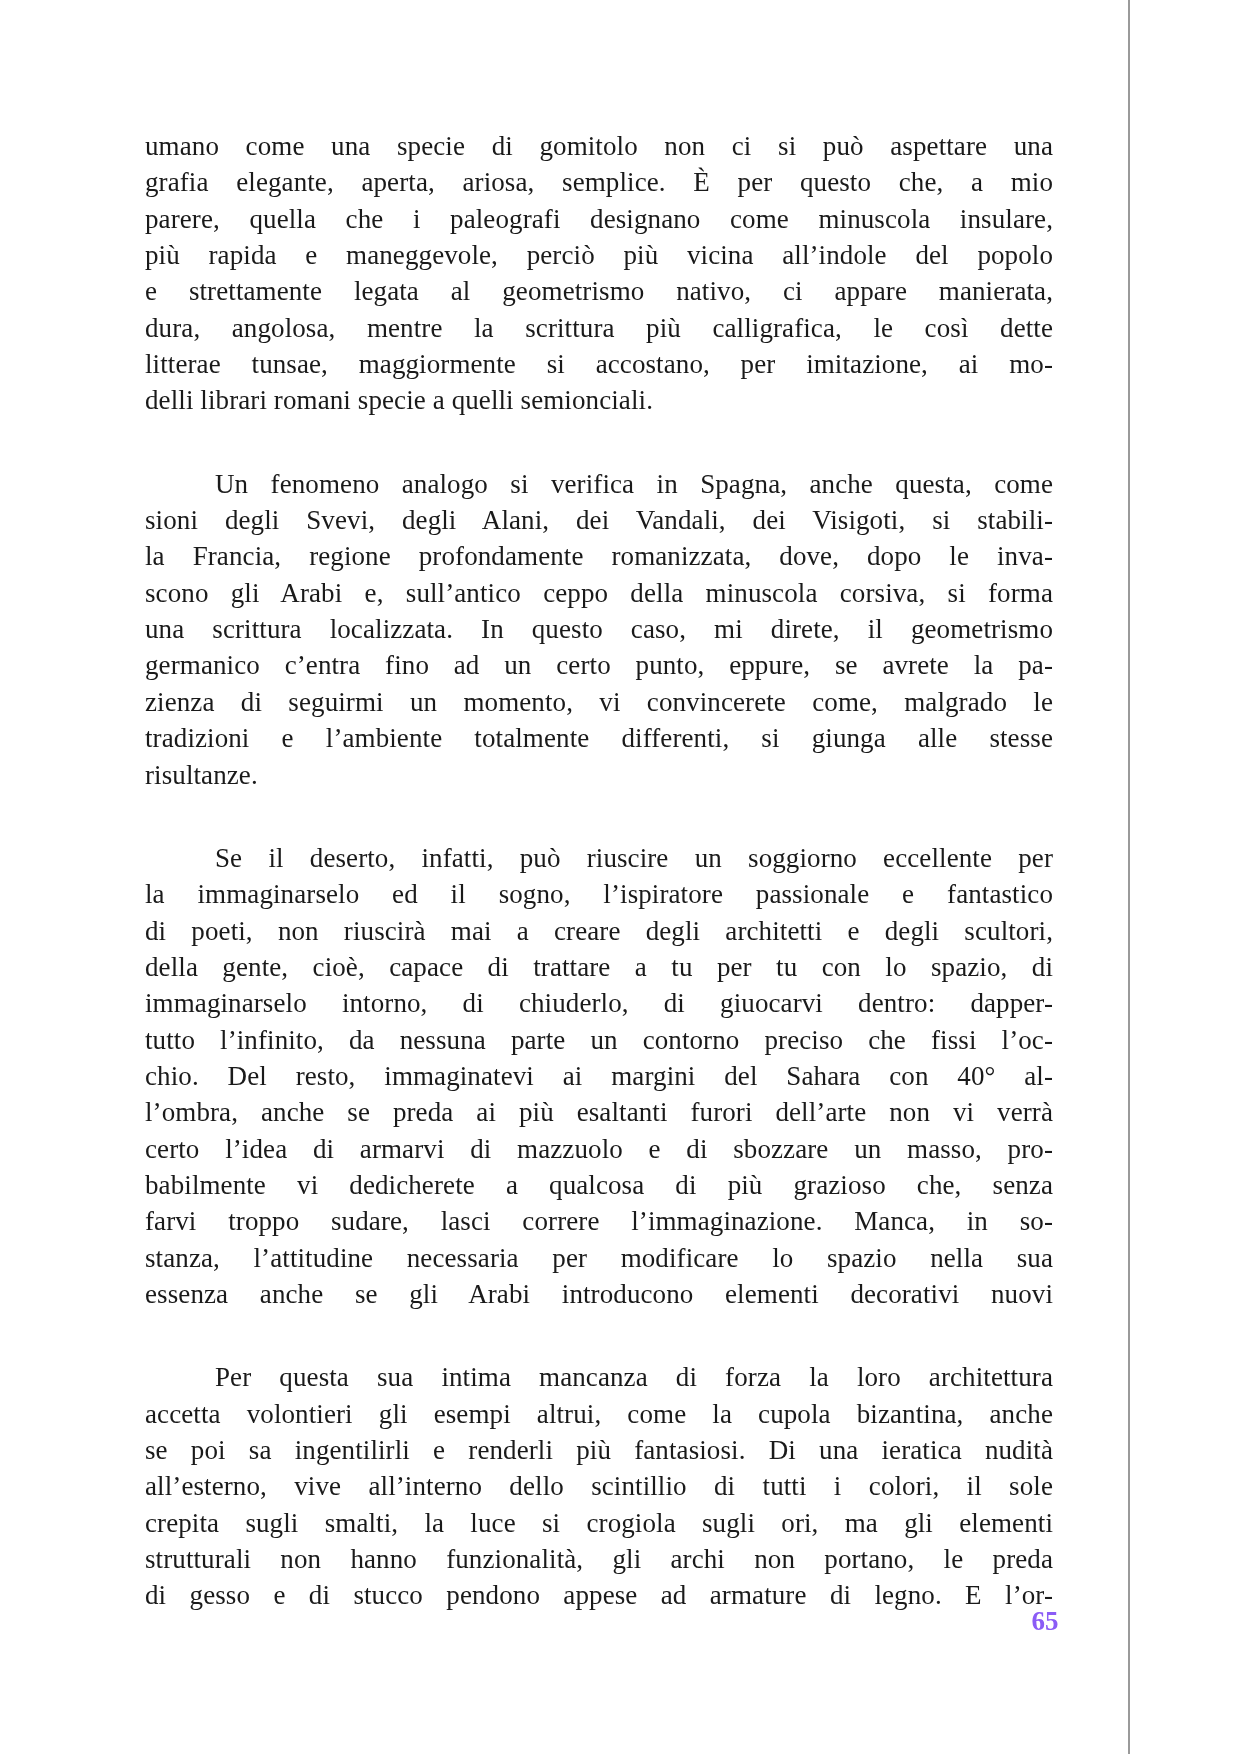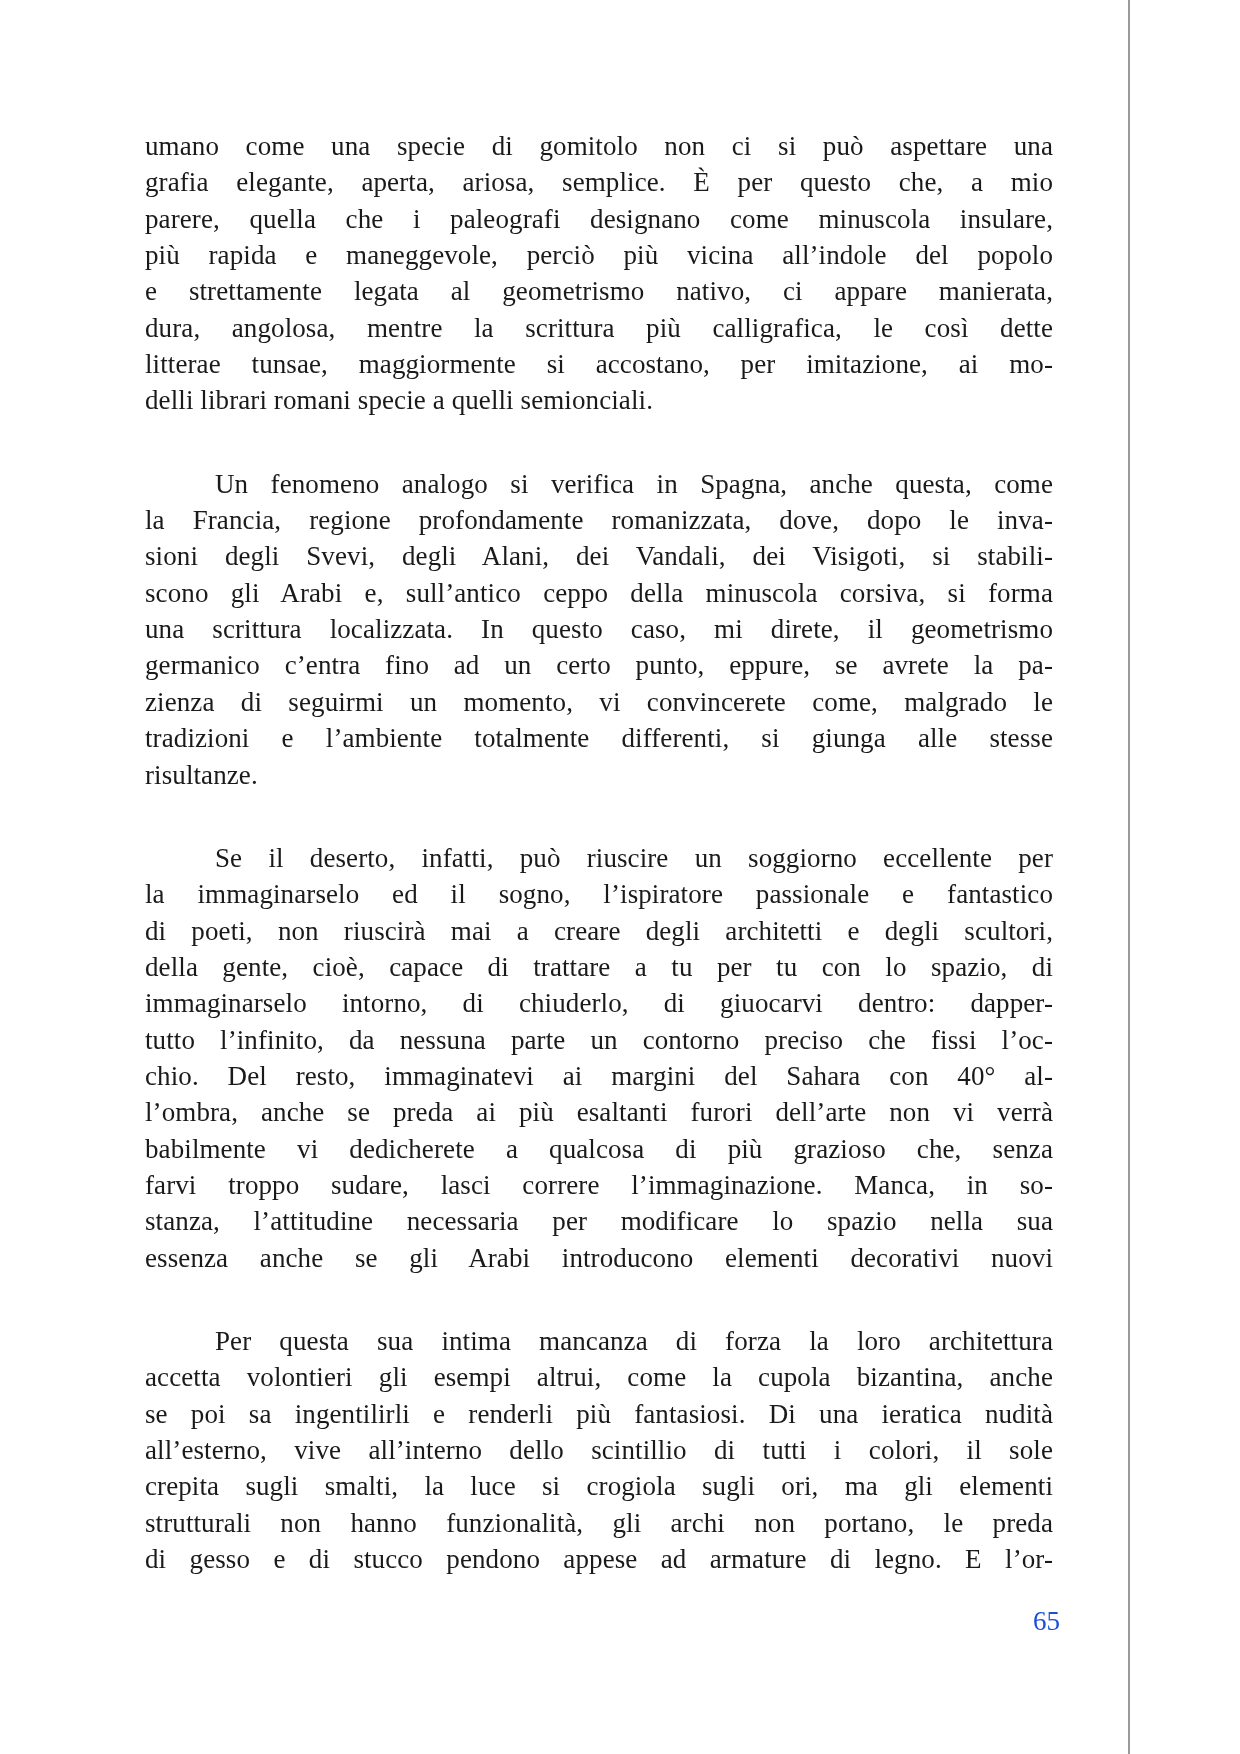--- a/index.html
+++ b/index.html
@@ -78,8 +78,8 @@
 
   <div>
     <span class="line indent">Un fenomeno analogo si verifica in Spagna, anche questa, come</span>
+    <span class="line">sioni degli Svevi, degli Alani, dei Vandali, dei Visigoti, si stabili-</span>
     <span class="line">la Francia, regione profondamente romanizzata, dove, dopo le inva-</span>
-    <span class="line">sioni degli Svevi, degli Alani, dei Vandali, dei Visigoti, si stabili-</span>
     <span class="line">scono gli Arabi e, sull’antico ceppo della minuscola corsiva, si forma</span>
     <span class="line">una scrittura localizzata. In questo caso, mi direte, il geometrismo</span>
     <span class="line">germanico c’entra fino ad un certo punto, eppure, se avrete la pa-</span>

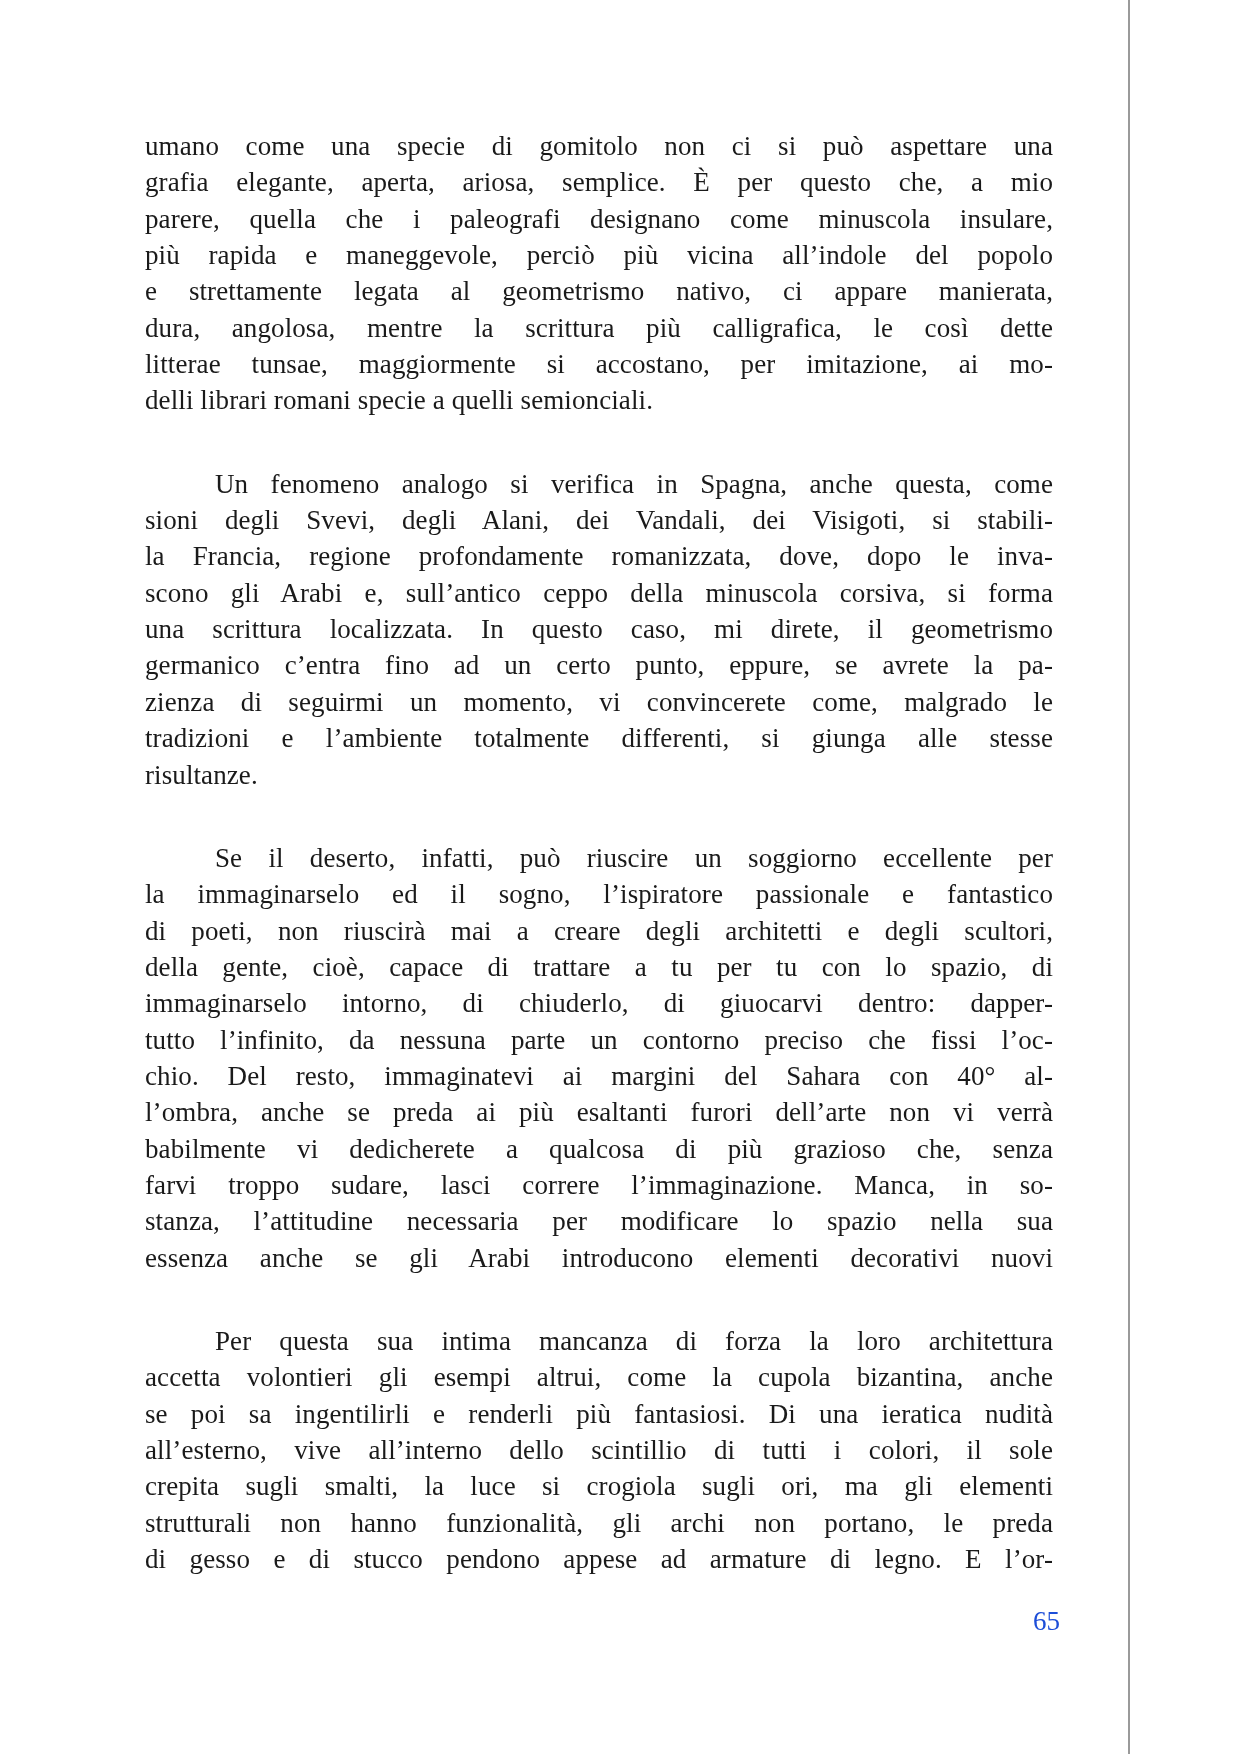--- a/index.html
+++ b/index.html
@@ -97,6 +97,7 @@
     <span class="line">tutto l’infinito, da nessuna parte un contorno preciso che fissi l’oc-</span>
     <span class="line">chio. Del resto, immaginatevi ai margini del Sahara con 40° al-</span>
     <span class="line">l’ombra, anche se preda ai più esaltanti furori dell’arte non vi verrà</span>
+    <span class="line">certo l’idea di armarvi di mazzuolo e di sbozzare un masso, pro-</span>
     <span class="line">babilmente vi dedicherete a qualcosa di più grazioso che, senza</span>
     <span class="line">farvi troppo sudare, lasci correre l’immaginazione. Manca, in so-</span>
     <span class="line">stanza, l’attitudine necessaria per modificare lo spazio nella sua</span>

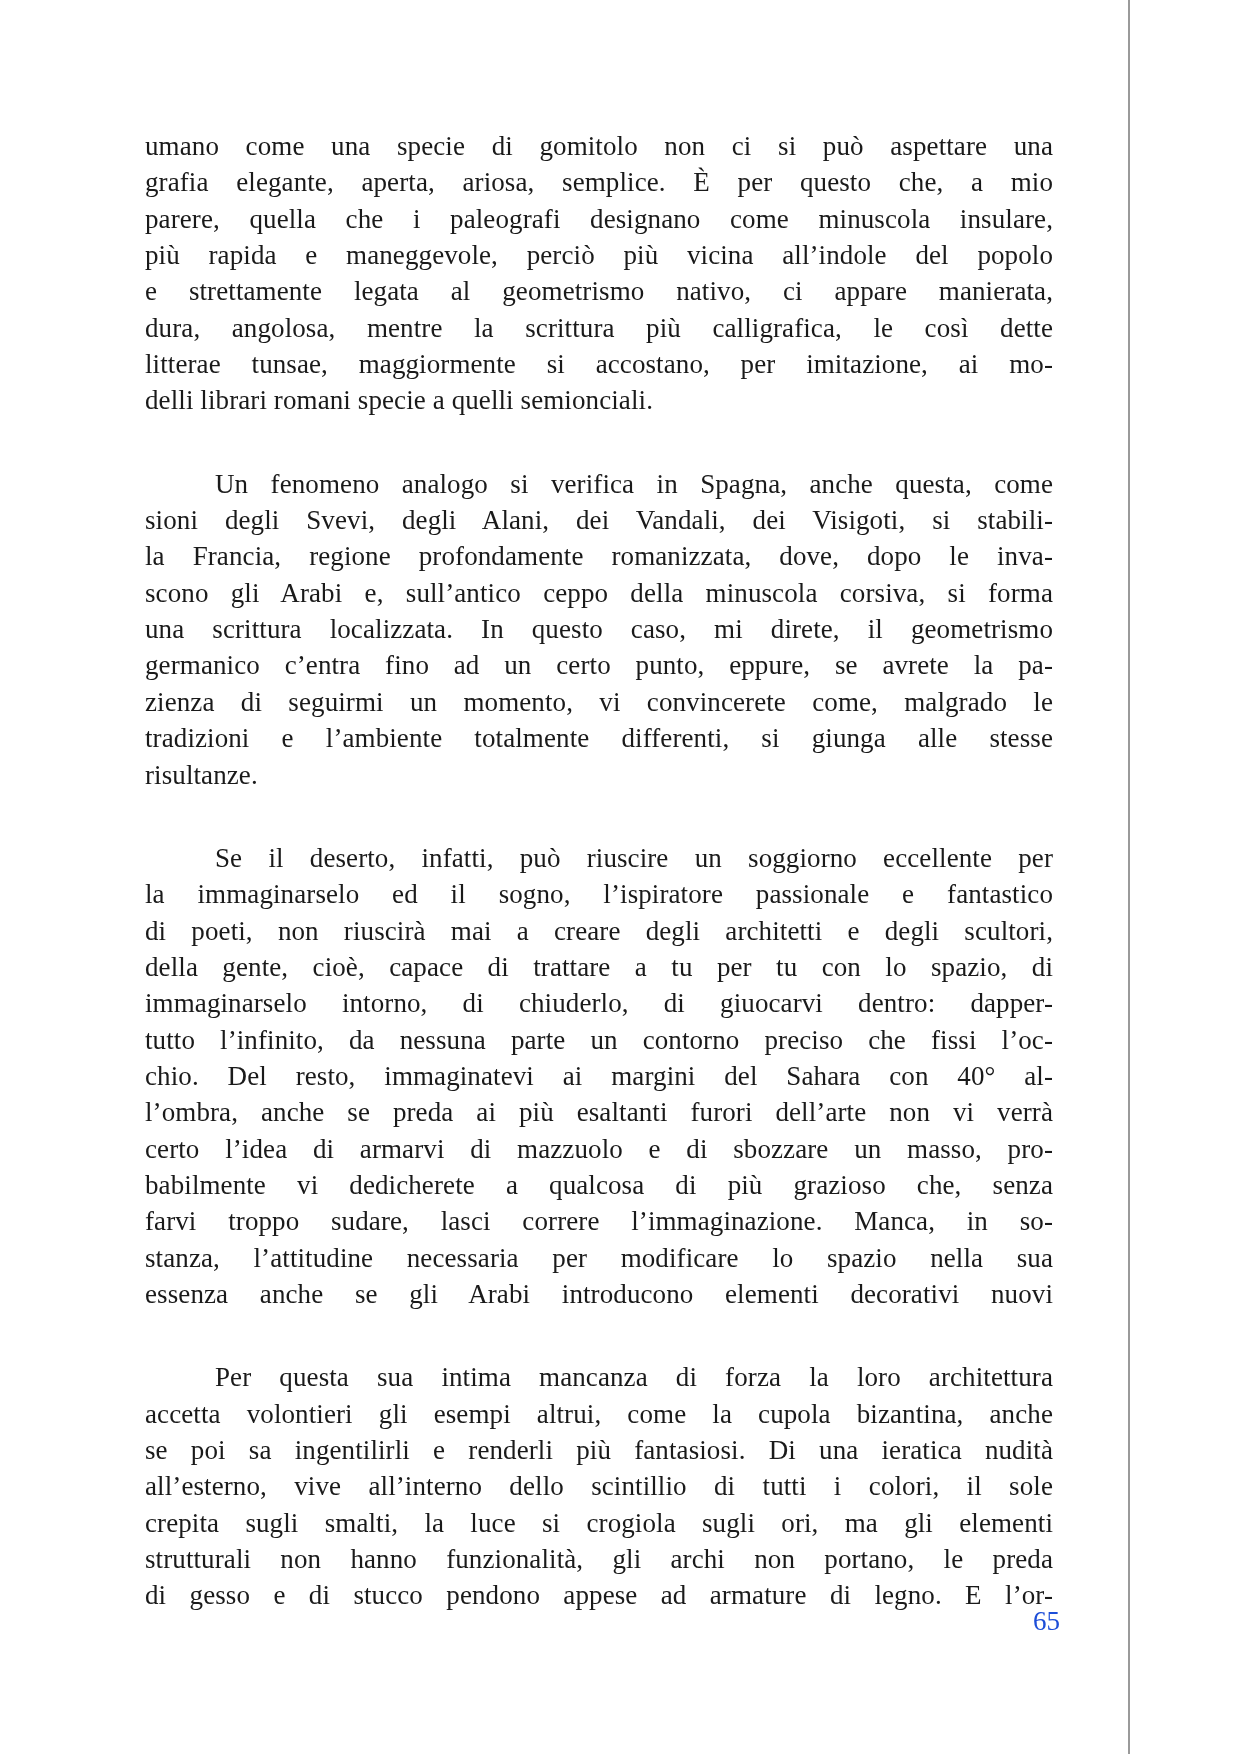--- a/index.html
+++ b/index.html
@@ -52,10 +52,11 @@
       left: 1030px;
       top: 1603px;
       width: 30px;
-      text-align: right;
+      text-align: center;
       font-size: 27px;
       line-height: 36px;
-      color: #1d4ed8;
+      color: #8b5cf6;
+      font-weight: bold;
     }
   </style>
 </head>

